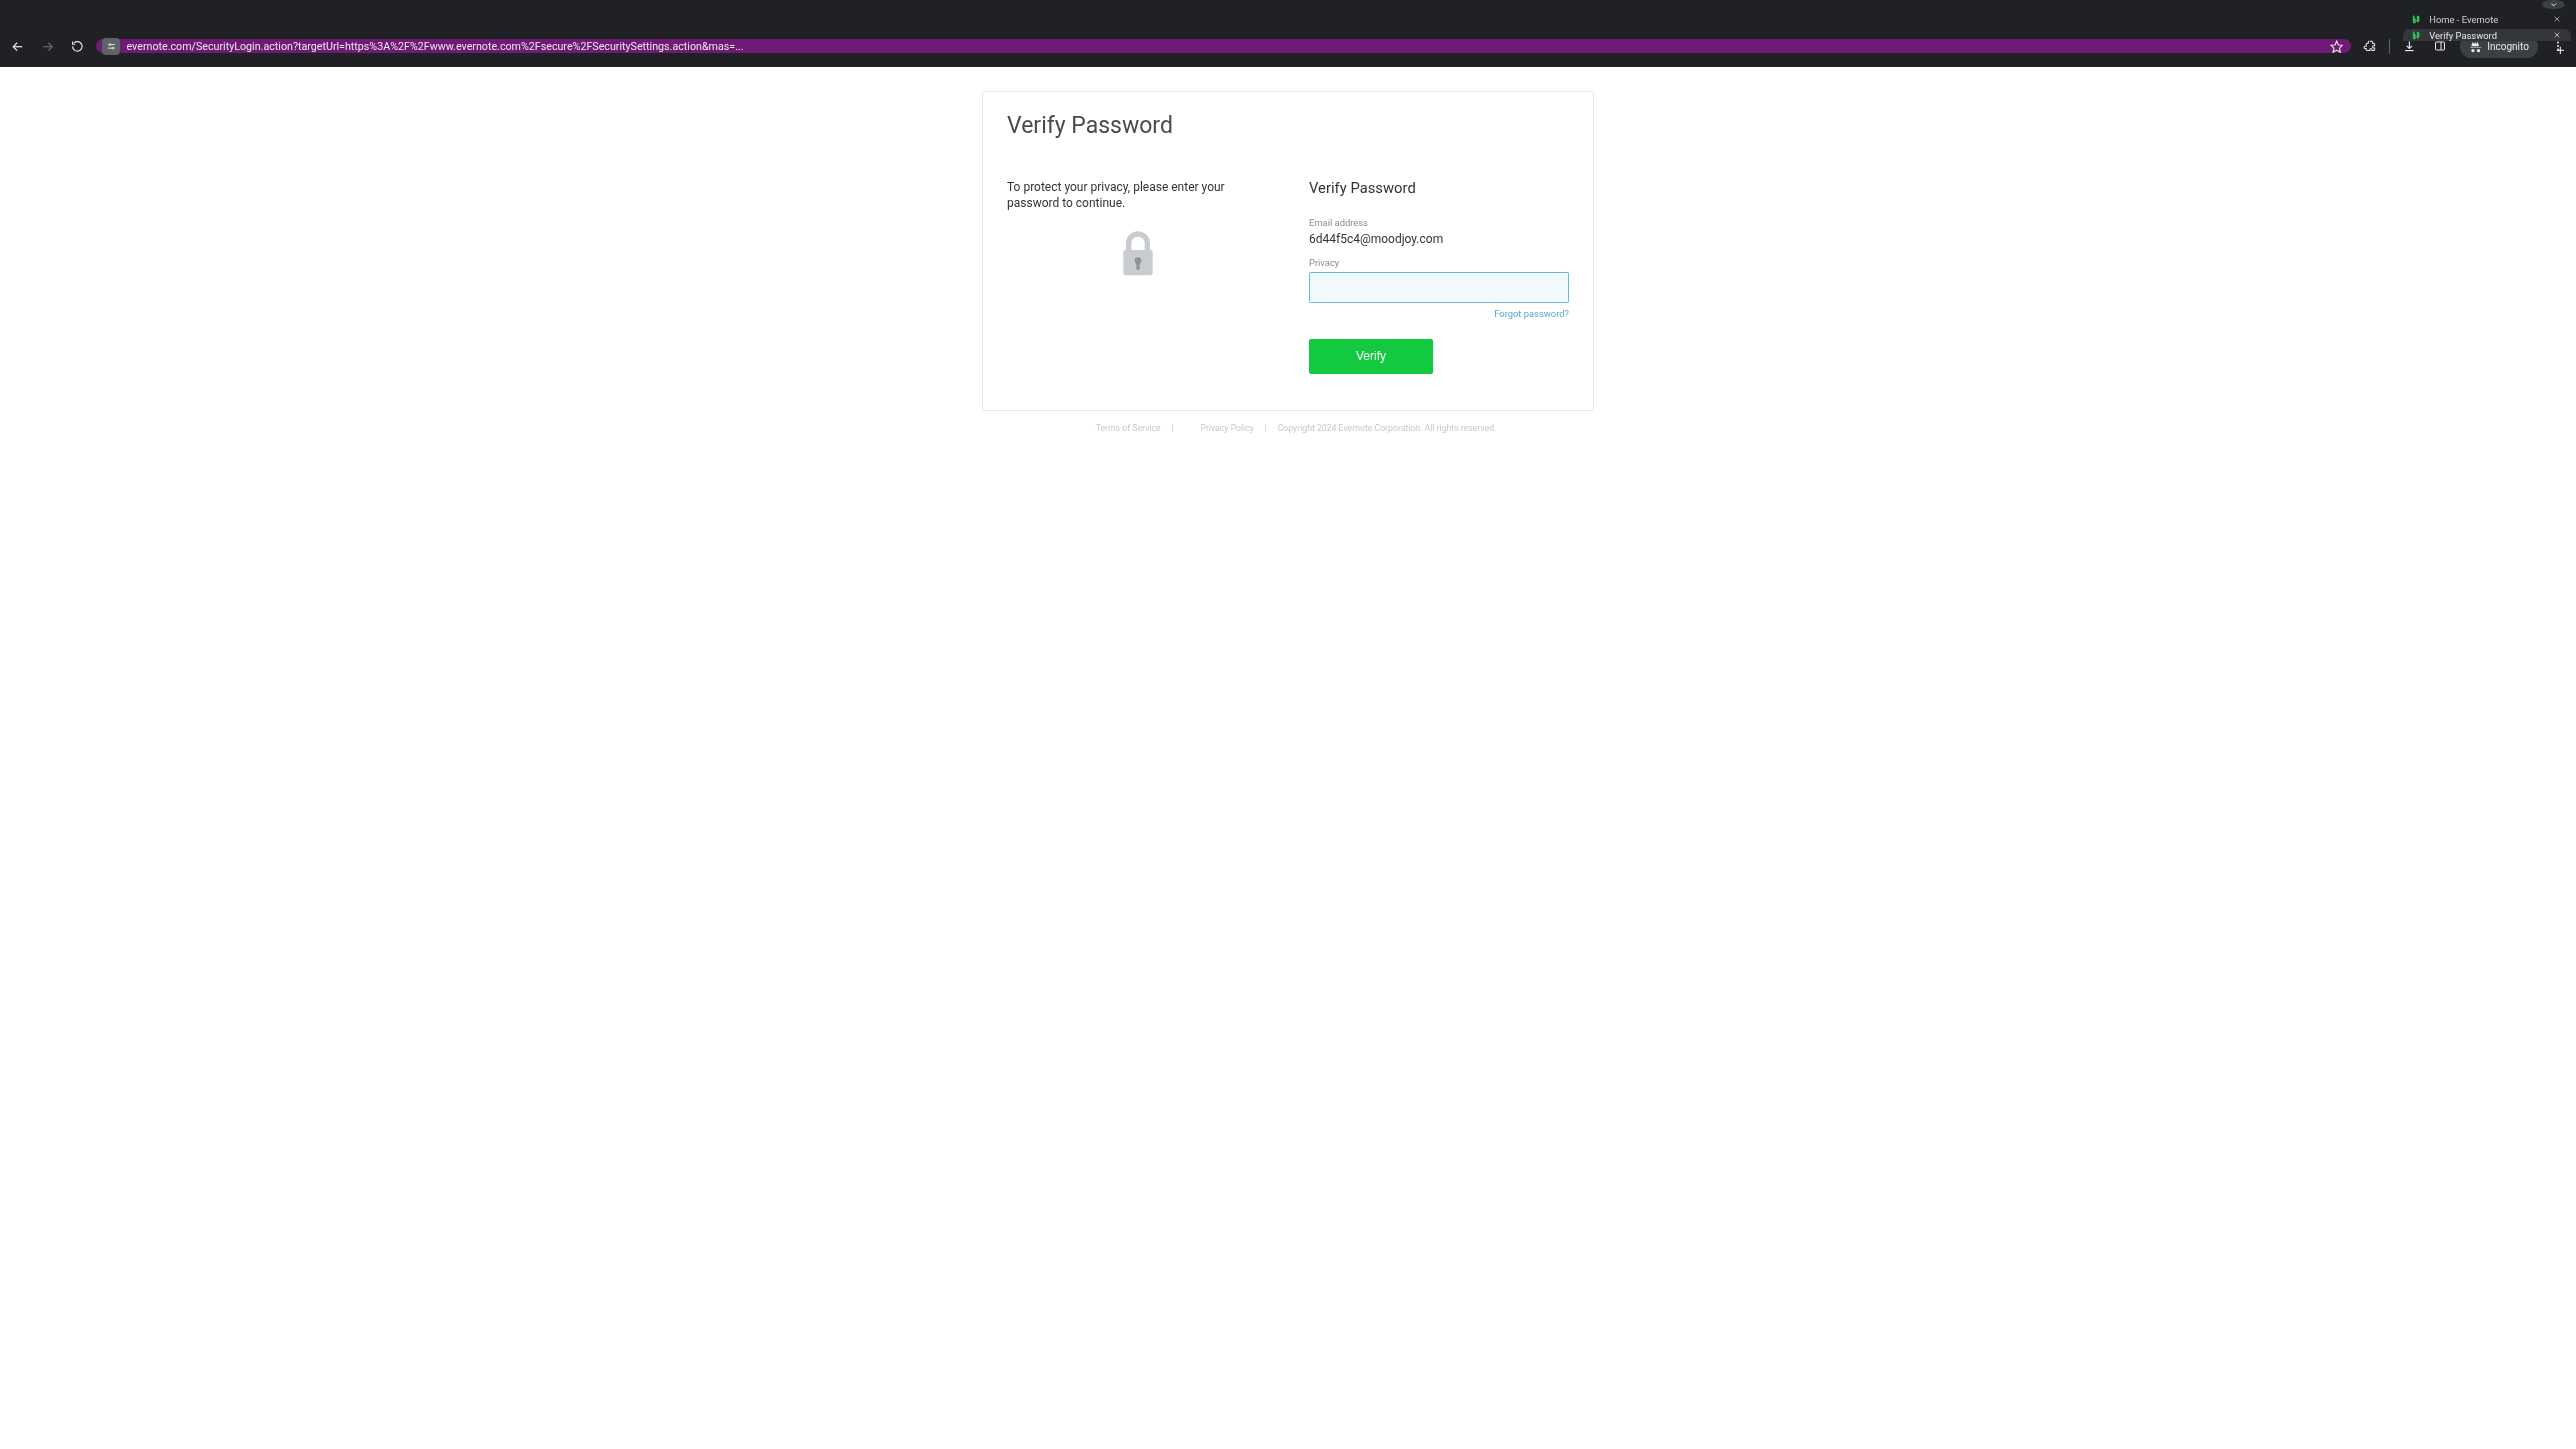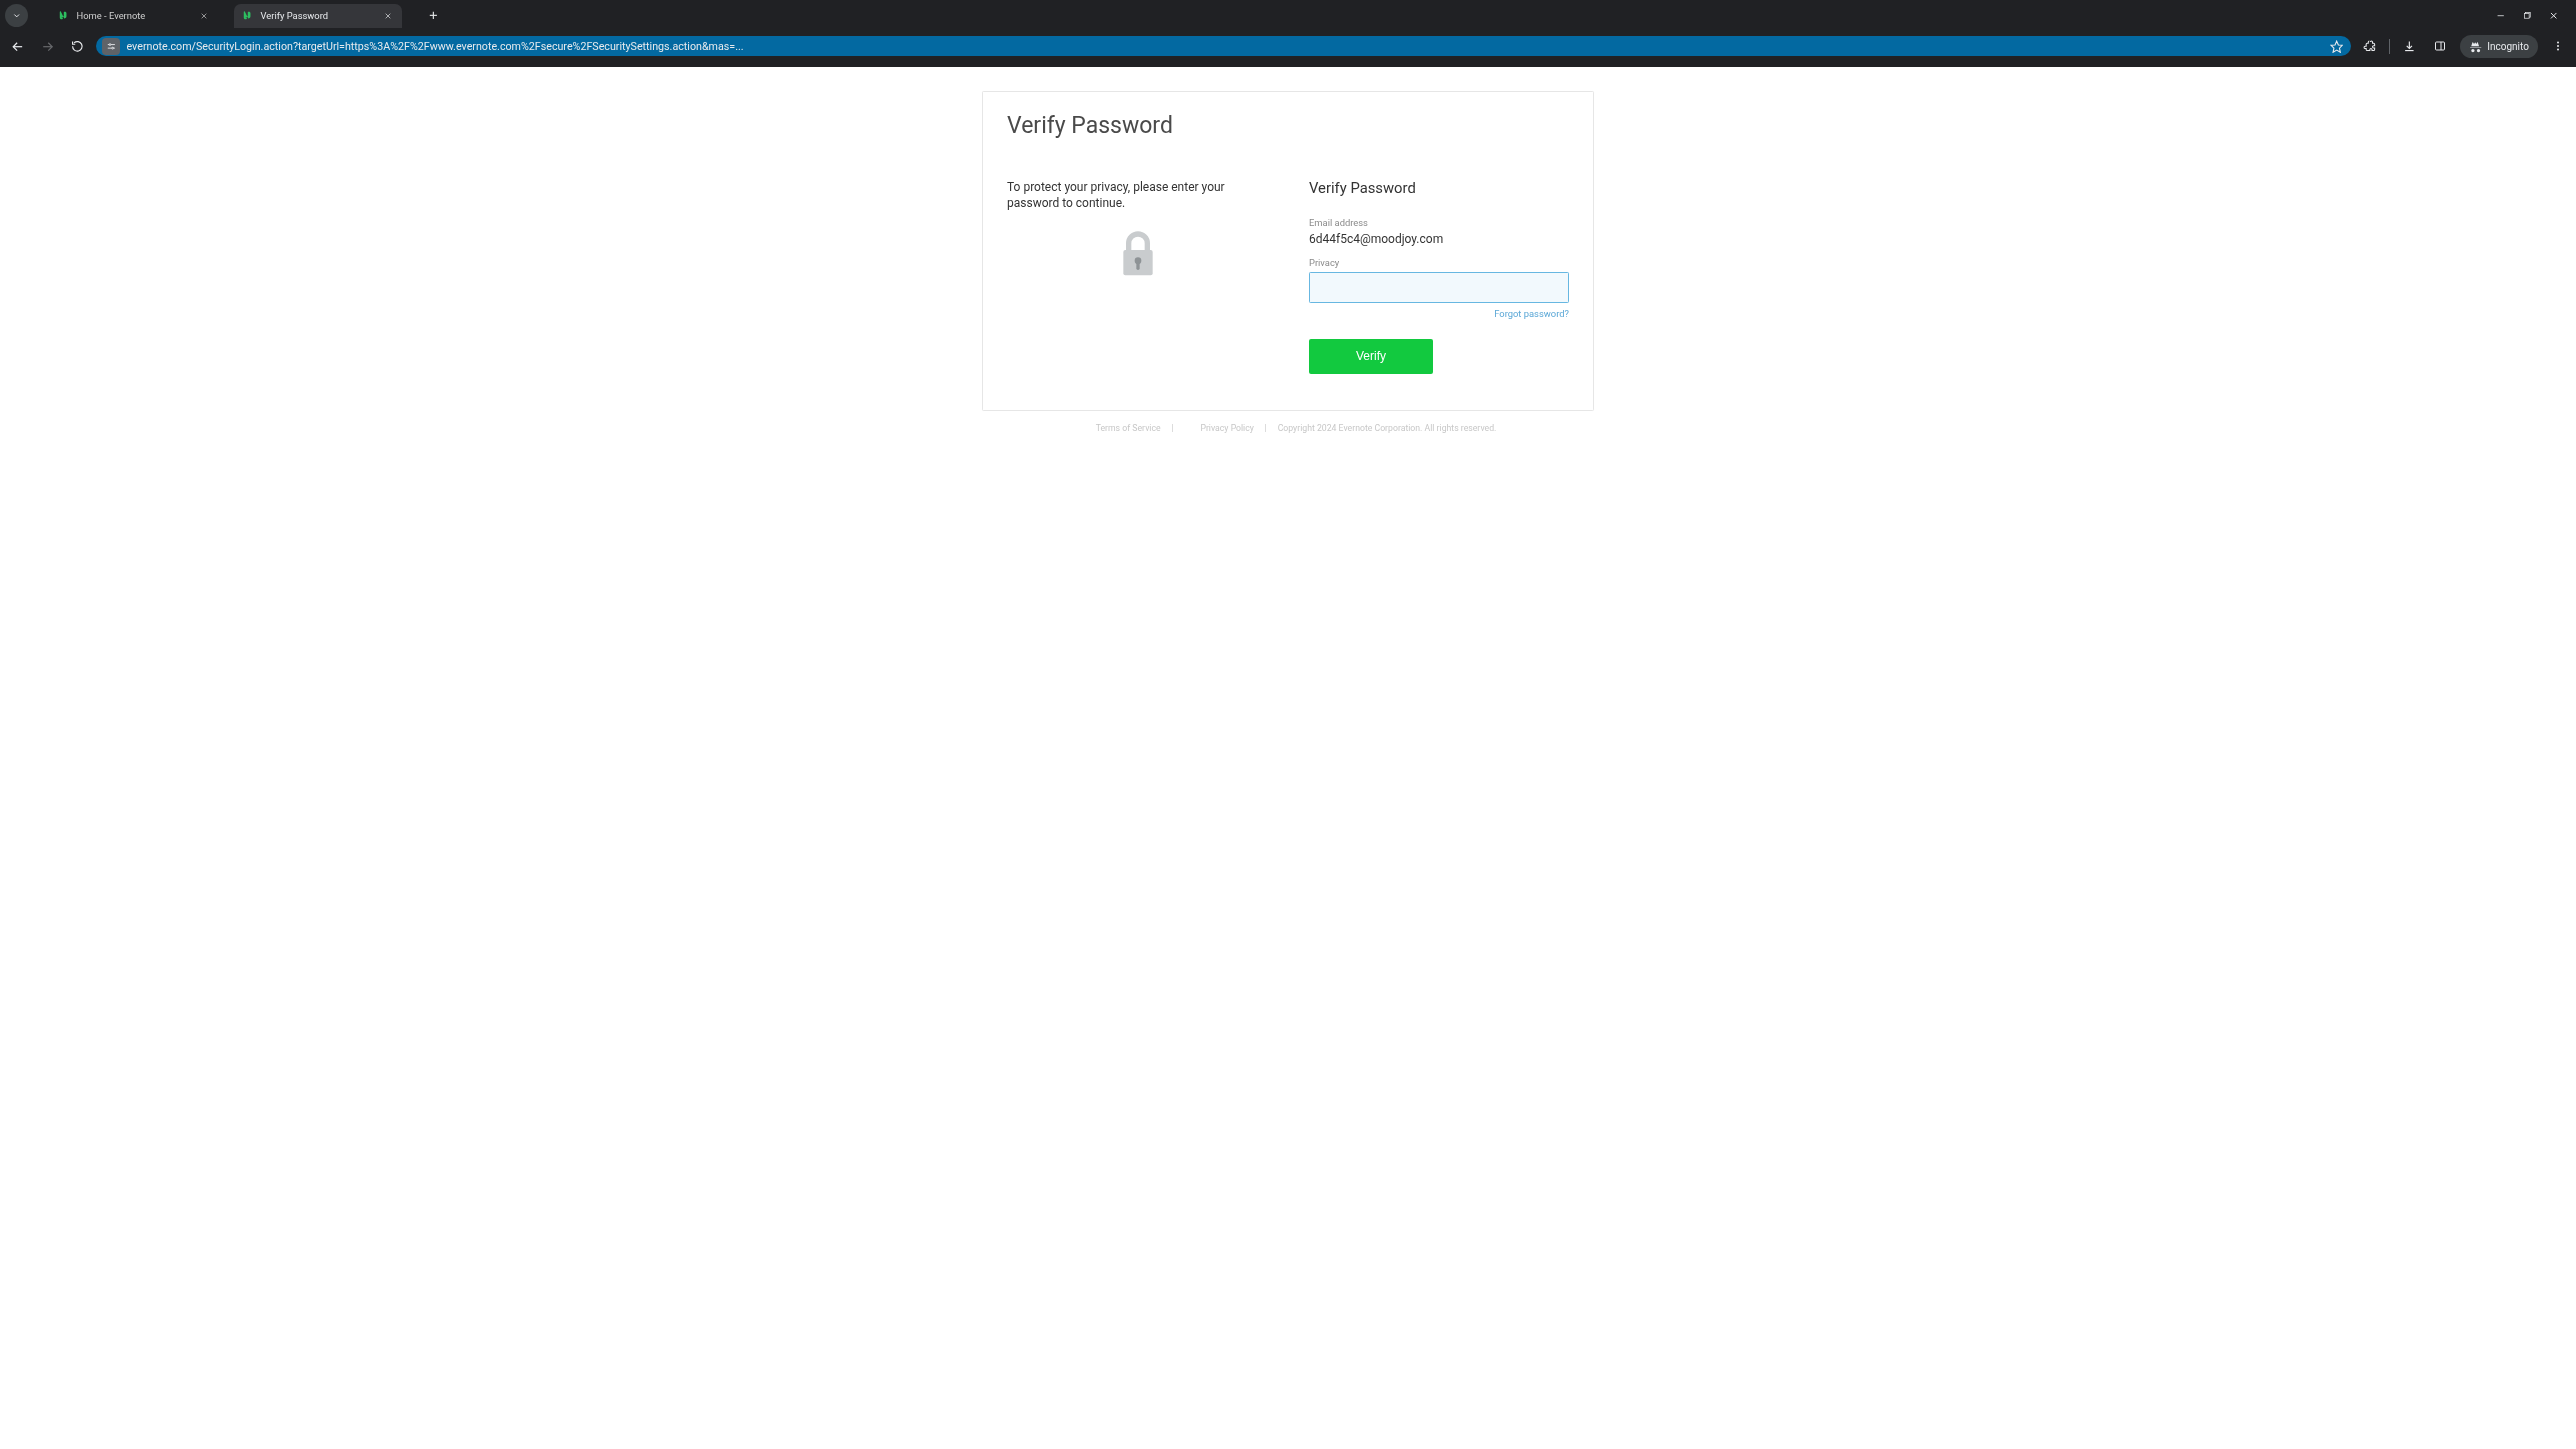--- a/index.html
+++ b/index.html
@@ -8,7 +8,7 @@
 
   
   .browser-chrome { background: #202124; color: #e8eaed; }
-  .tab-strip { display: flex; align-items: center; height: 31px; padding: 0 5.4px; gap: 16px; }
+  .tab-strip { display: flex; align-items: flex-end; height: 31px; padding: 0 5.4px; gap: 4px; flex-direction: column; }
   .search-tabs-btn {
     width: 23px; height: 23px; border-radius: 50%; background: #3c4043;
     display:flex; align-items:center; justify-content:center; margin-right:5.4px;

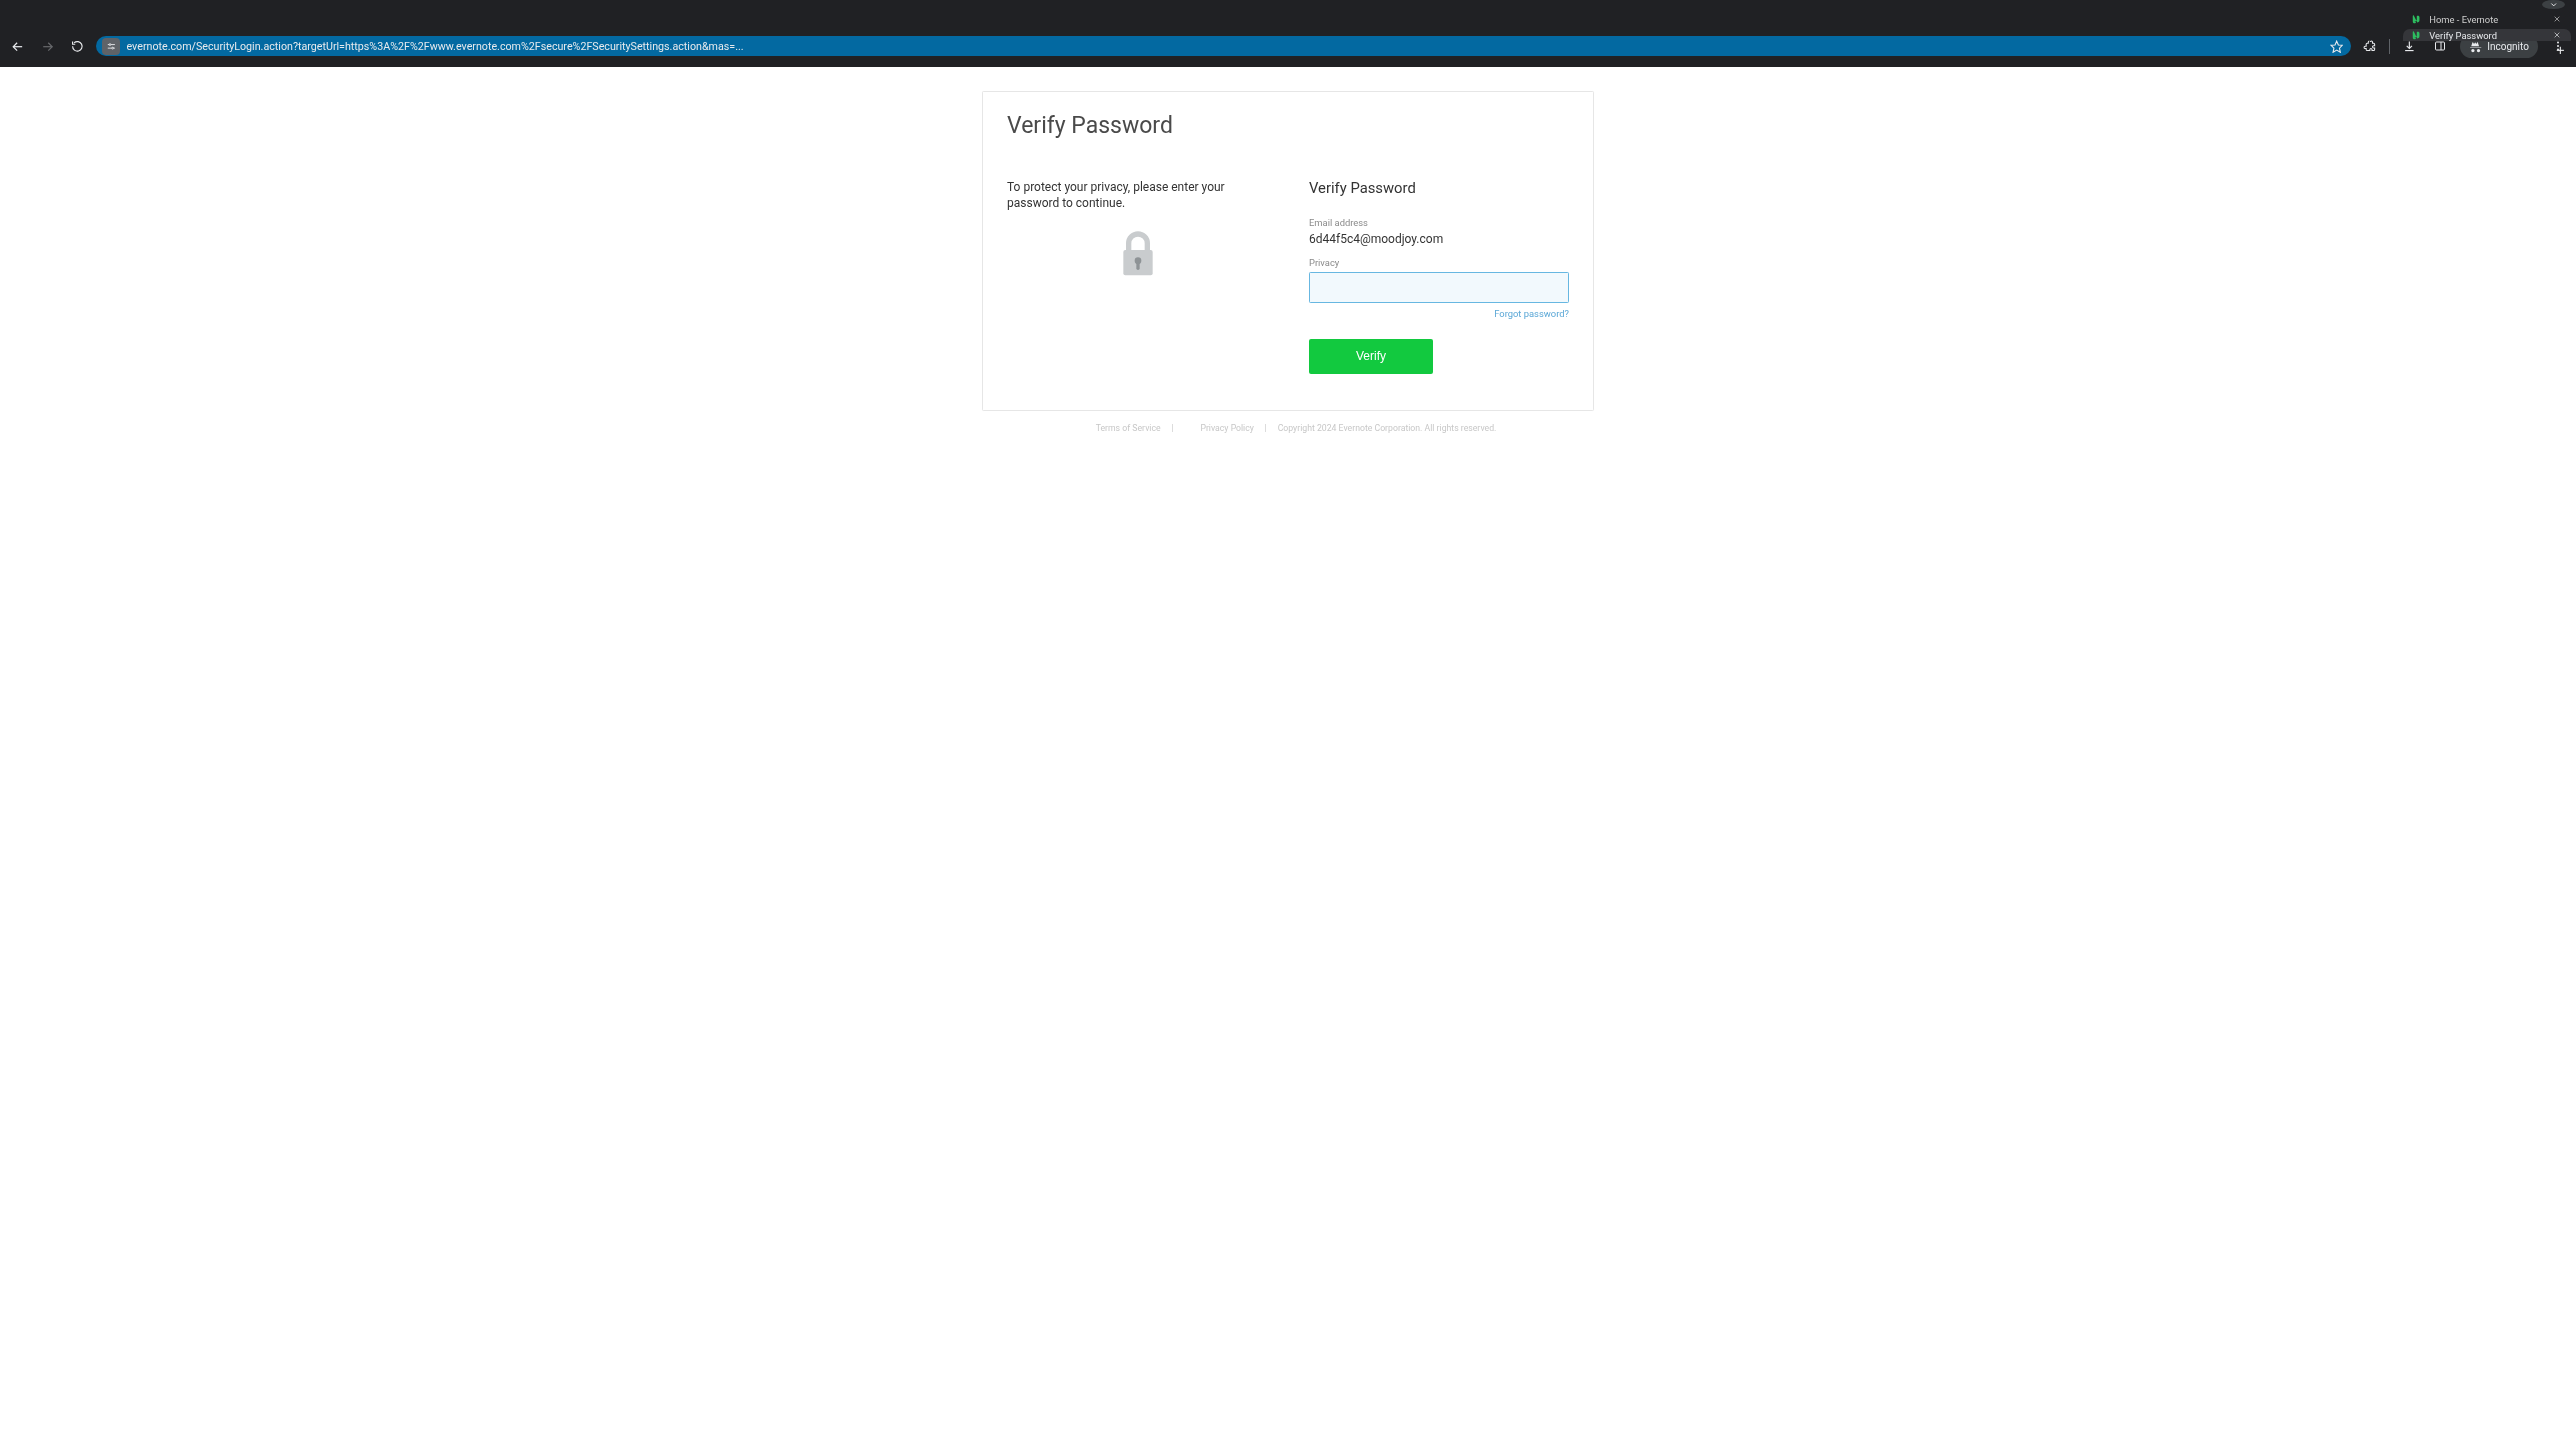--- a/index.html
+++ b/index.html
@@ -35,7 +35,7 @@
   .nav-btn { width:23px; height:23px; display:flex; align-items:center; justify-content:center; border-radius:50%; }
   .nav-btn.disabled { opacity:.35; }
   .omnibox {
-    flex:1 1 auto; height:20px; background:#0369a1; border-radius:12.7px;
+    flex:1 1 auto; height:14px; background:#701a75; border-radius:12.7px;
     display:flex; align-items:center; padding:0 6.7px; gap:6.7px; color:#e8eaed;
   }
   .site-chip { width:17.4px; height:17.4px; border-radius:4px; background:#5f6368; display:flex; align-items:center; justify-content:center; font-size:8px; }

